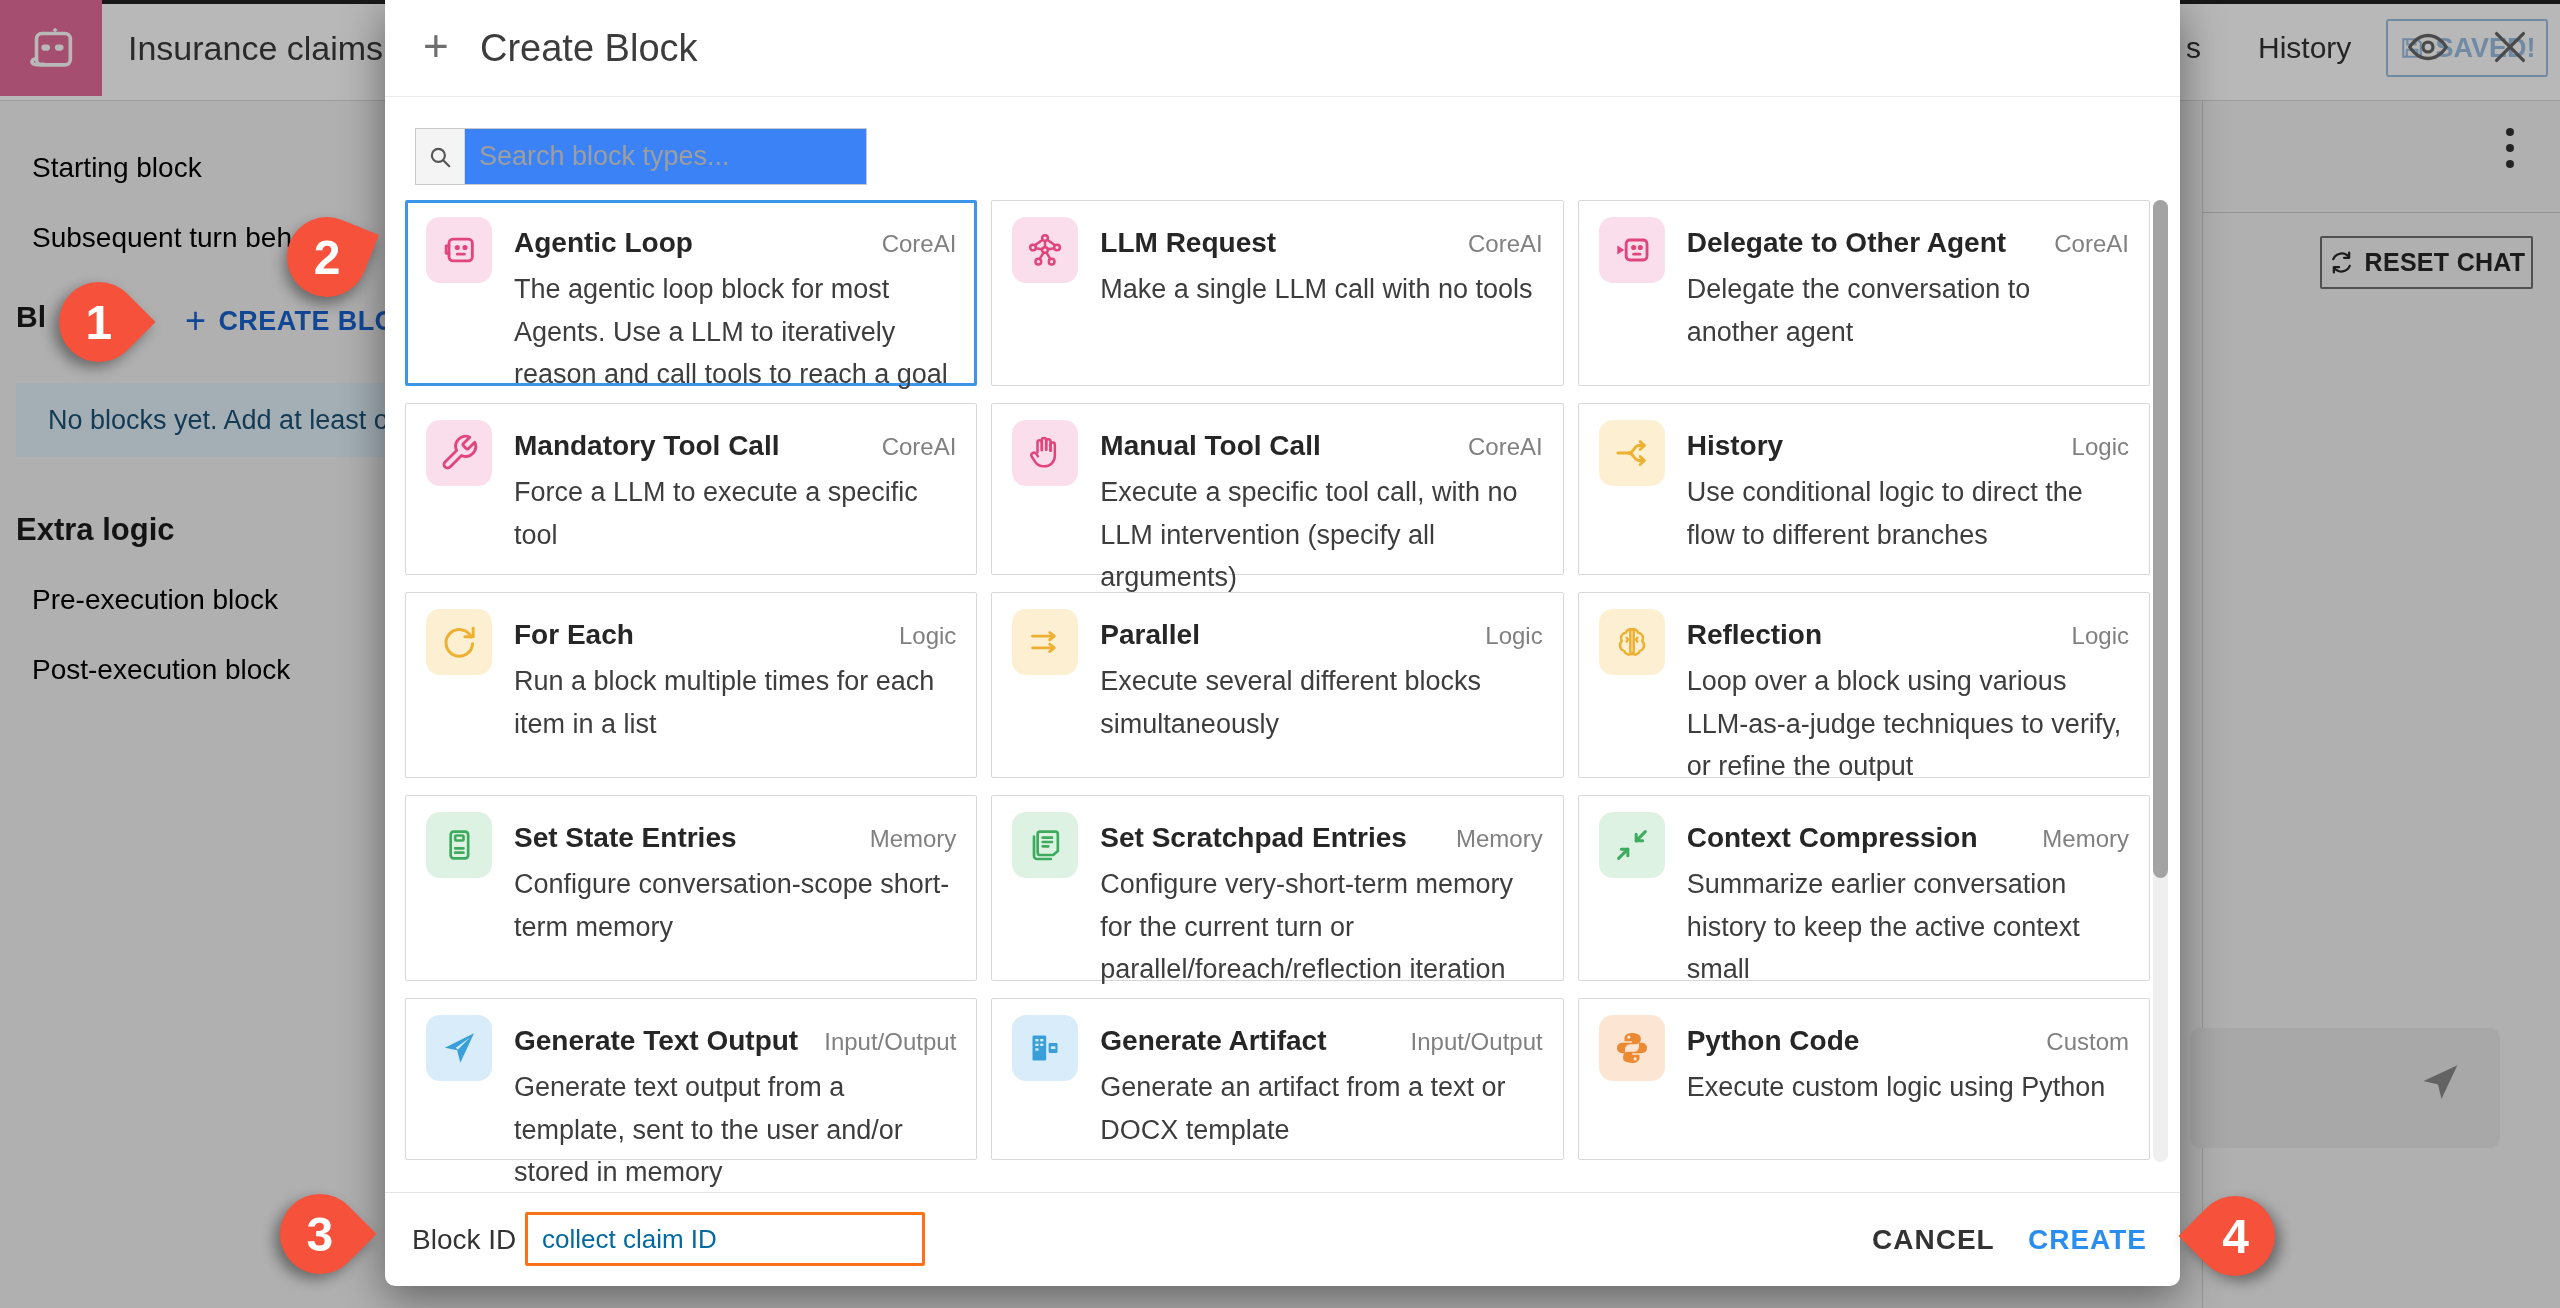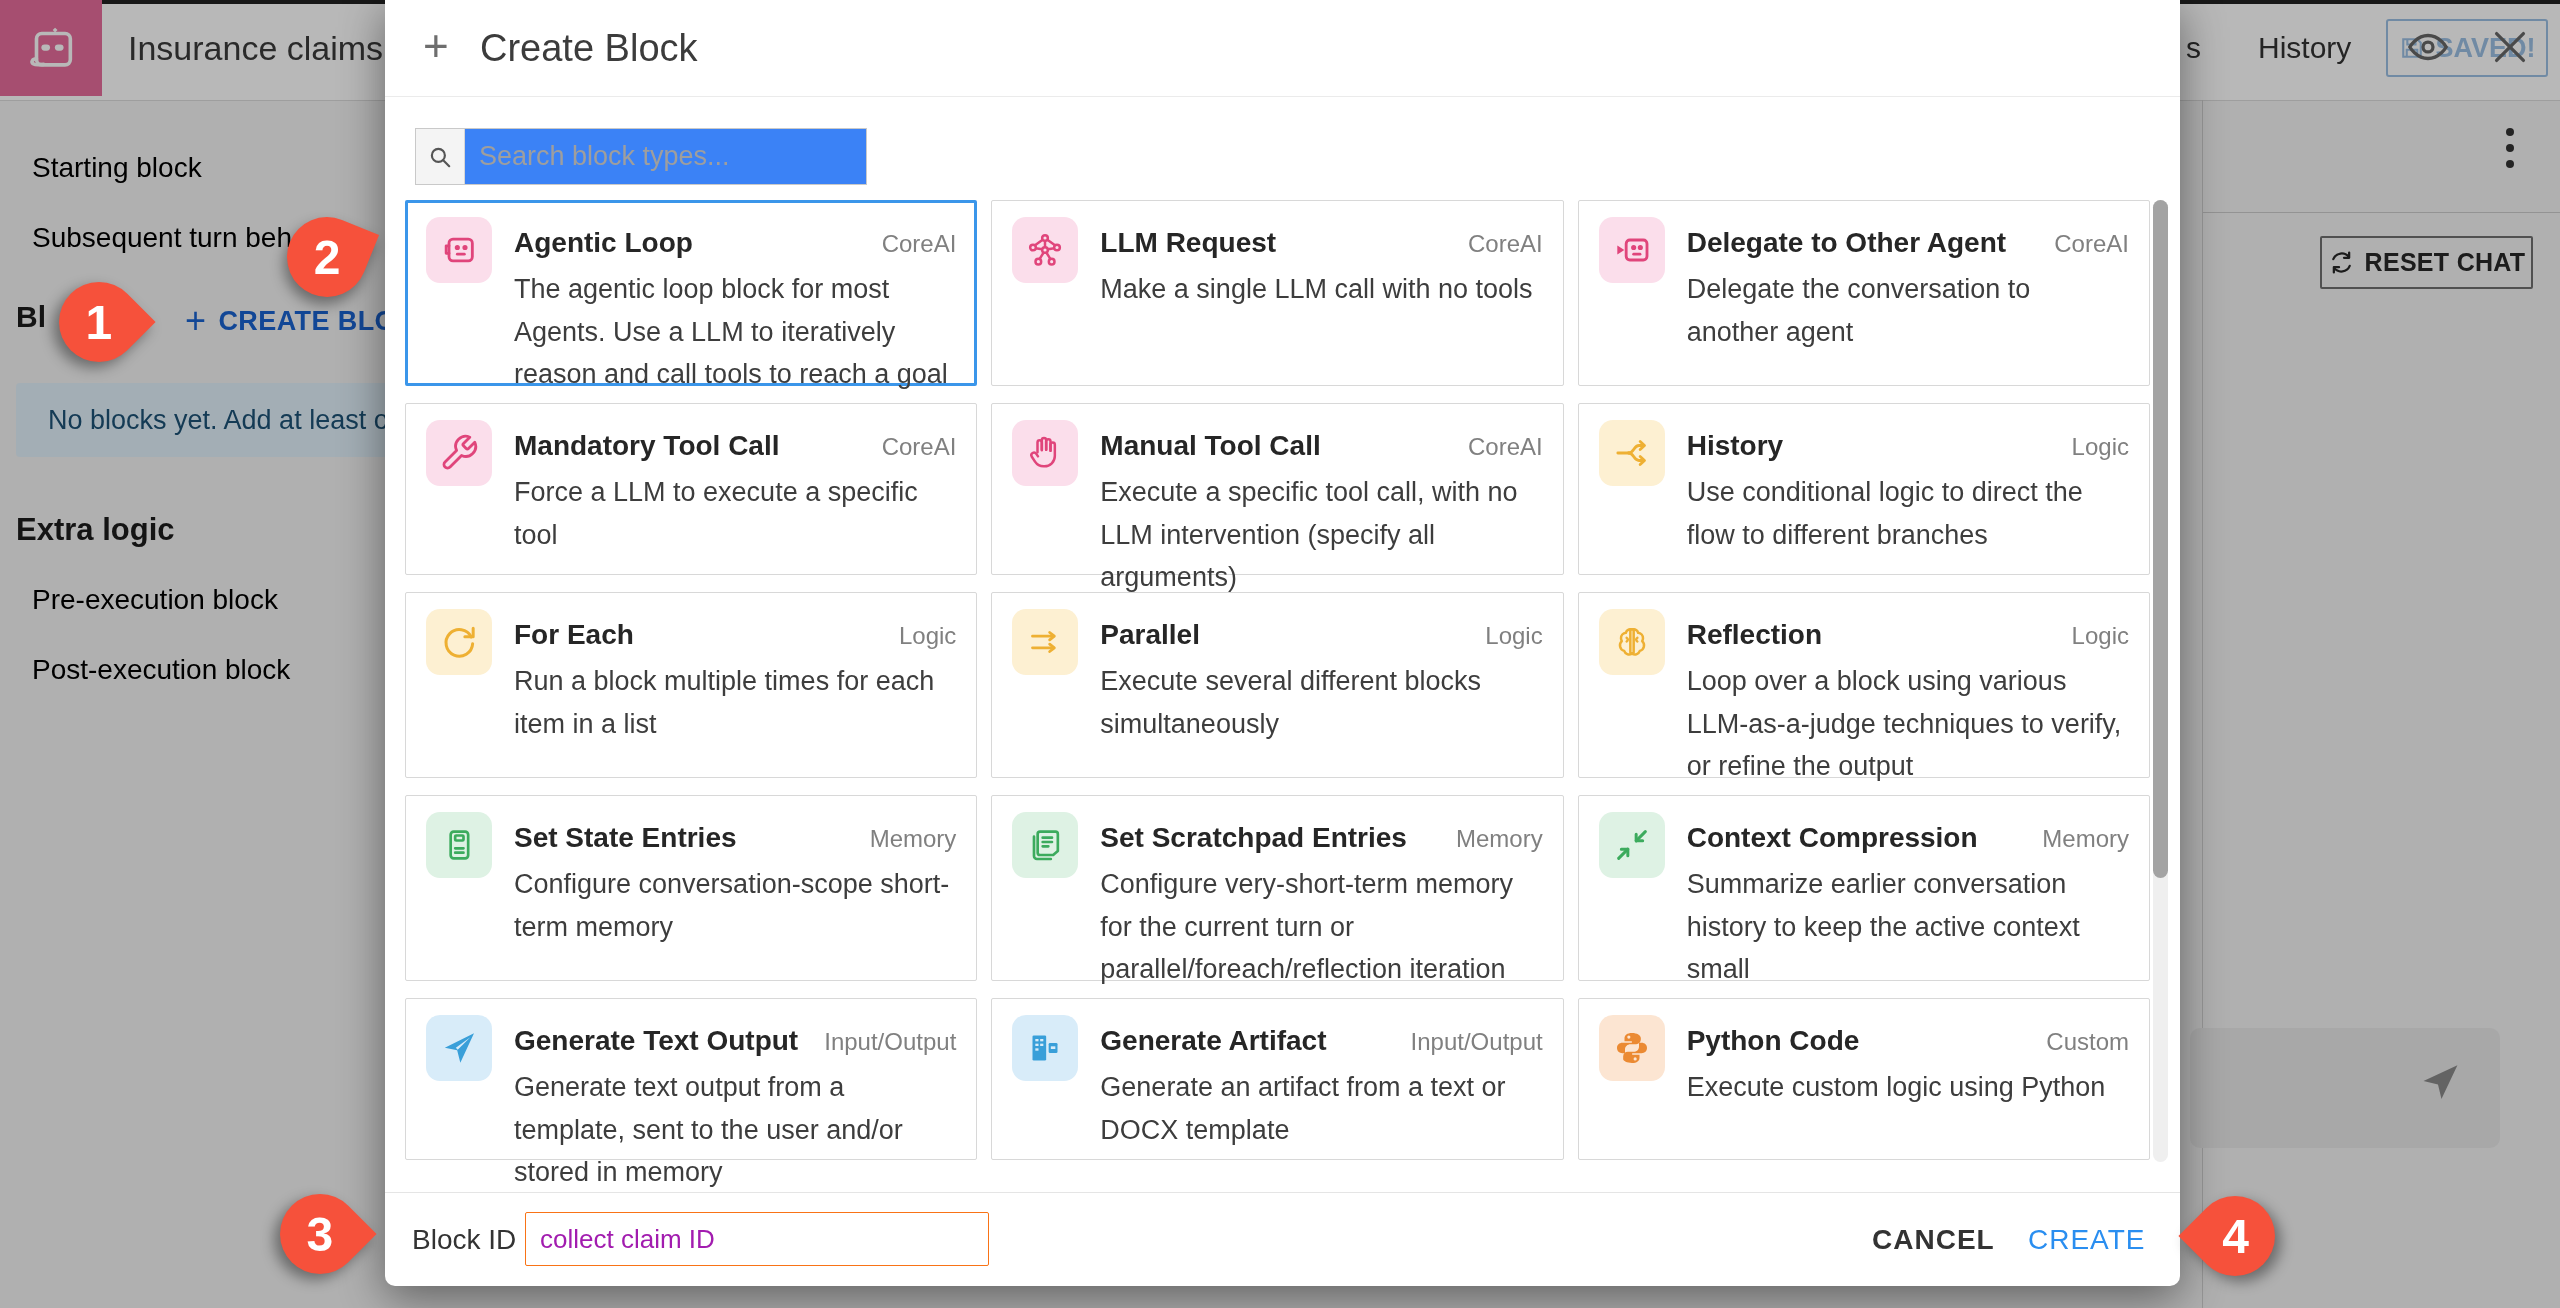--- a/index.html
+++ b/index.html
@@ -79,8 +79,8 @@
 
   .modal-footer{position:absolute;left:0;top:1192px;width:100%;height:94px;border-top:1px solid #e5e5e5;box-sizing:border-box;}
   .blockid-label{position:absolute;left:27px;top:0;height:94px;line-height:94px;font-size:28px;color:#333;}
-  .blockid-input{position:absolute;left:140px;top:19px;width:464px;height:54px;border:1px solid #f97316;border-radius:2px;
-    font-size:26px;color:#a21caf;padding:0 14px;box-sizing:border-box;outline:none;font-family:"Liberation Sans",sans-serif;}
+  .blockid-input{position:absolute;left:140px;top:19px;width:400px;height:54px;border:3px solid #f97316;border-radius:2px;
+    font-size:26px;color:#0369a1;padding:0 14px;box-sizing:border-box;outline:none;font-family:"Liberation Sans",sans-serif;}
   .cancel-btn{position:absolute;left:1487px;top:0;height:94px;line-height:94px;font-size:28px;font-weight:bold;color:#333;letter-spacing:1px;cursor:pointer;}
   .create-btn{position:absolute;left:1643px;top:0;height:94px;line-height:94px;font-size:28px;font-weight:normal;color:#2a8ef0;letter-spacing:1px;cursor:pointer;}
 

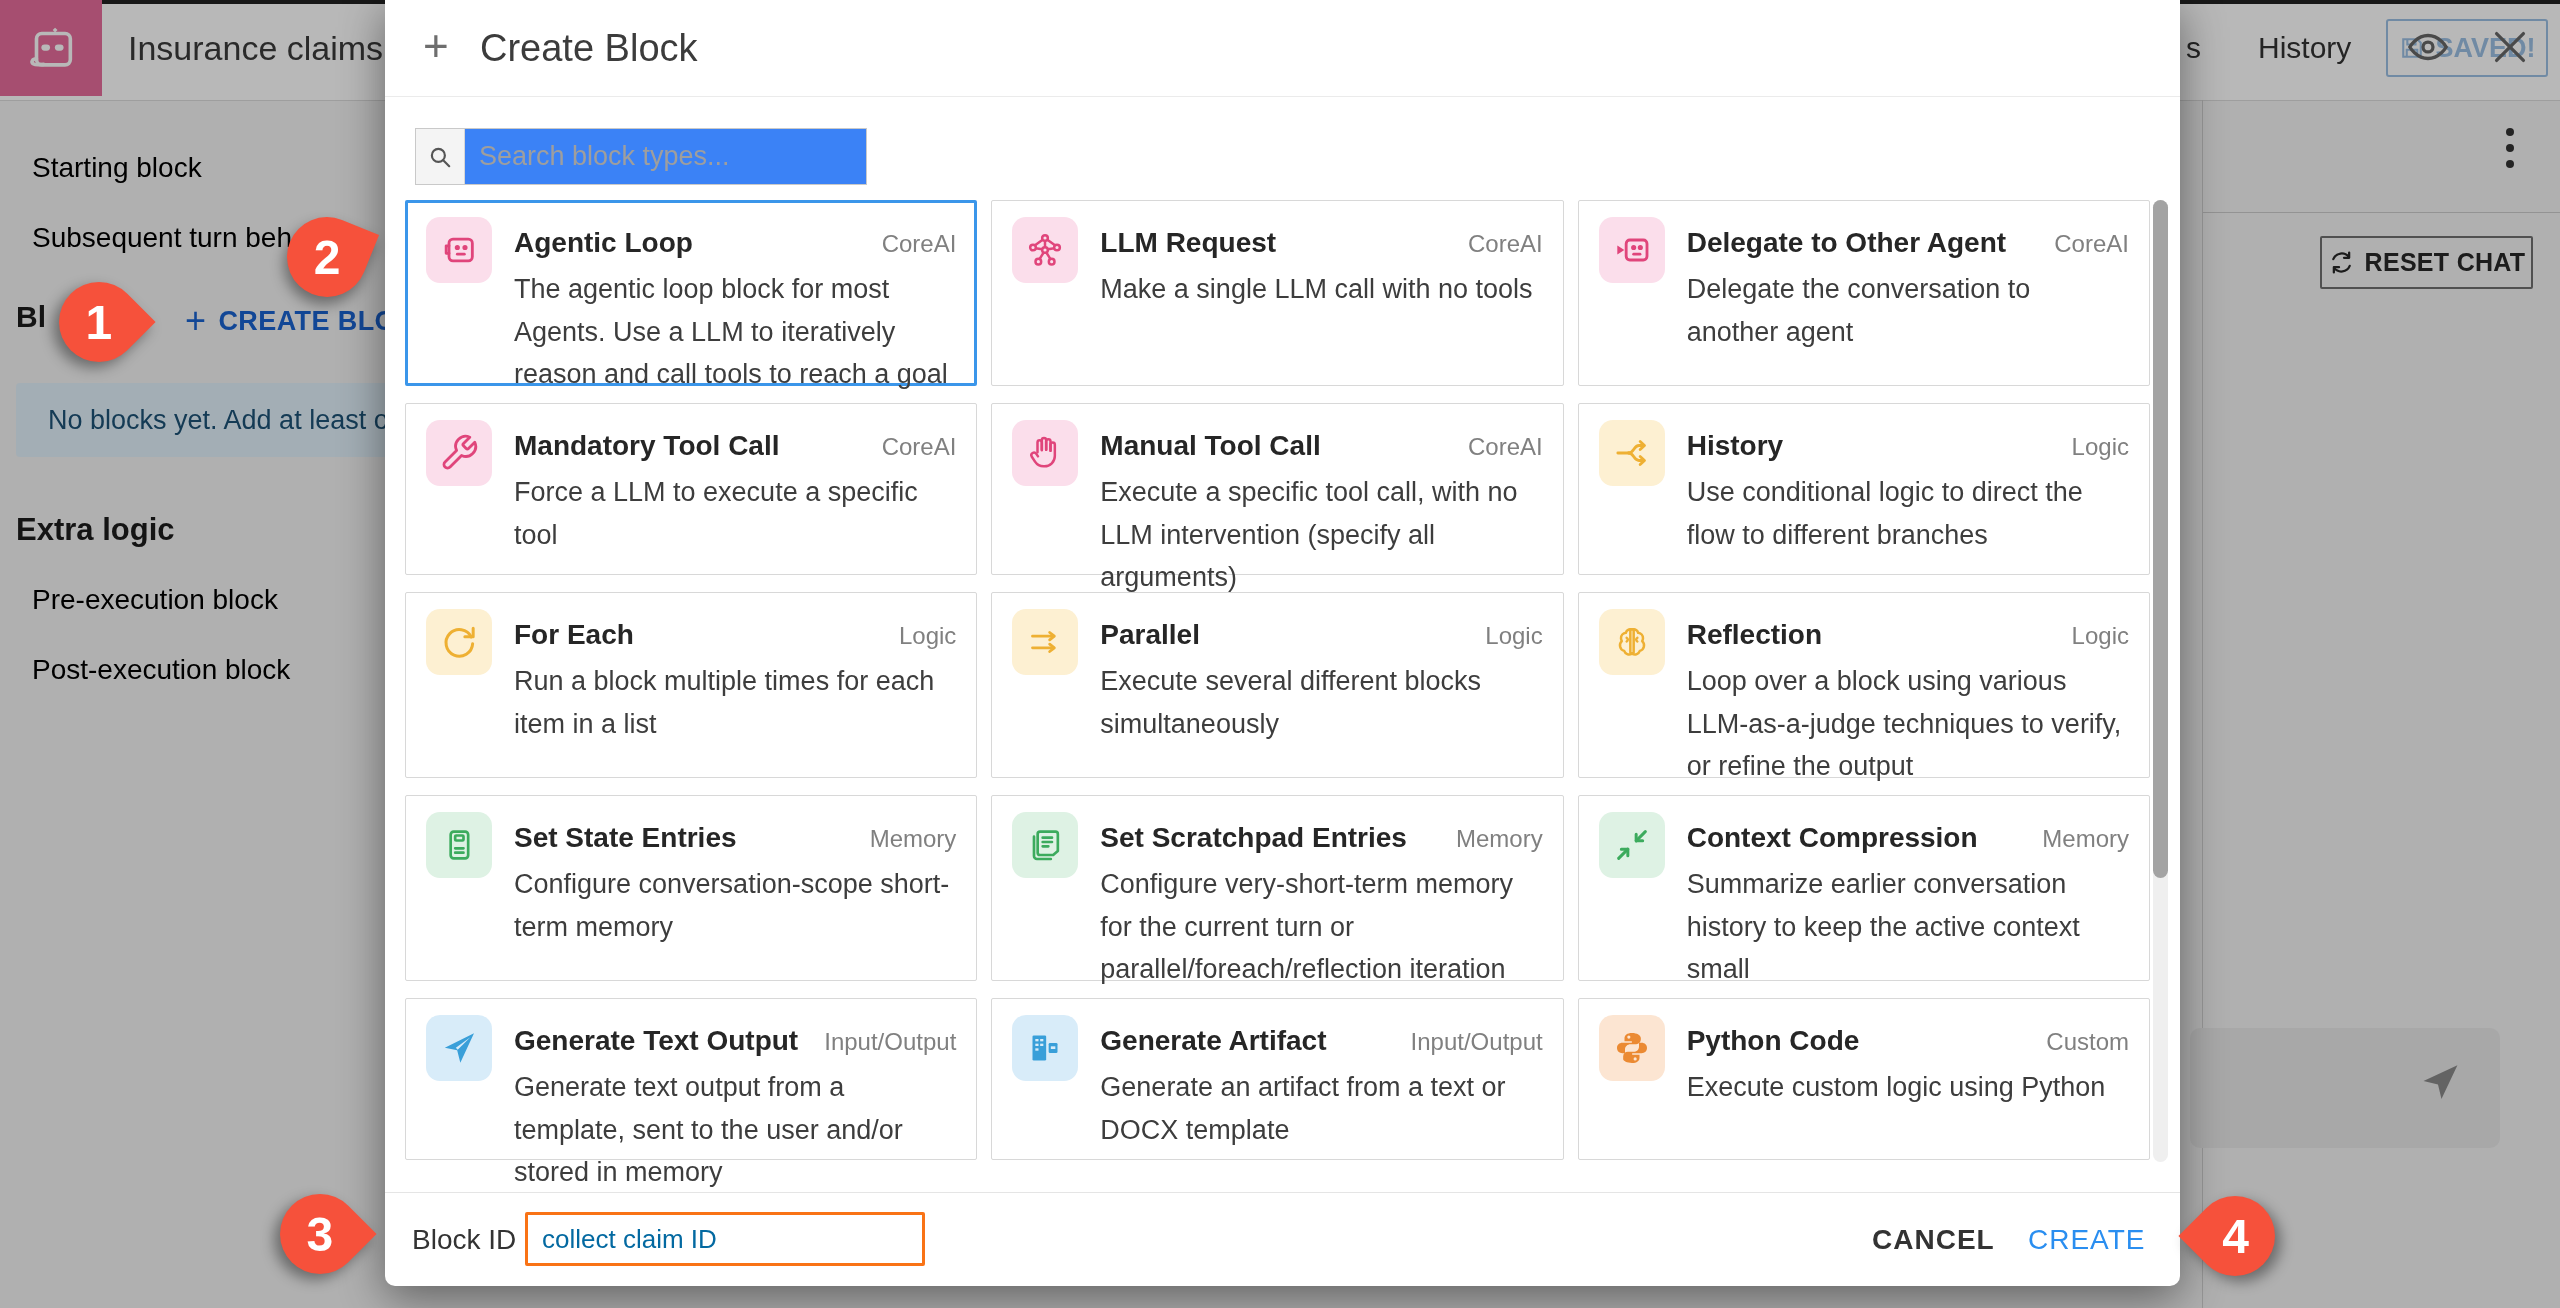--- a/index.html
+++ b/index.html
@@ -82,7 +82,7 @@
   .blockid-input{position:absolute;left:140px;top:19px;width:400px;height:54px;border:3px solid #f97316;border-radius:2px;
     font-size:26px;color:#0369a1;padding:0 14px;box-sizing:border-box;outline:none;font-family:"Liberation Sans",sans-serif;}
   .cancel-btn{position:absolute;left:1487px;top:0;height:94px;line-height:94px;font-size:28px;font-weight:bold;color:#333;letter-spacing:1px;cursor:pointer;}
-  .create-btn{position:absolute;left:1643px;top:0;height:94px;line-height:94px;font-size:28px;font-weight:normal;color:#2a8ef0;letter-spacing:1px;cursor:pointer;}
+  .create-btn{position:absolute;left:1643px;top:0;height:94px;line-height:94px;font-size:28px;font-weight:bold;color:#2a8ef0;letter-spacing:1px;cursor:pointer;}
 
   
   .badge{position:absolute;width:80px;height:80px;background:#f6513b;z-index:20;

